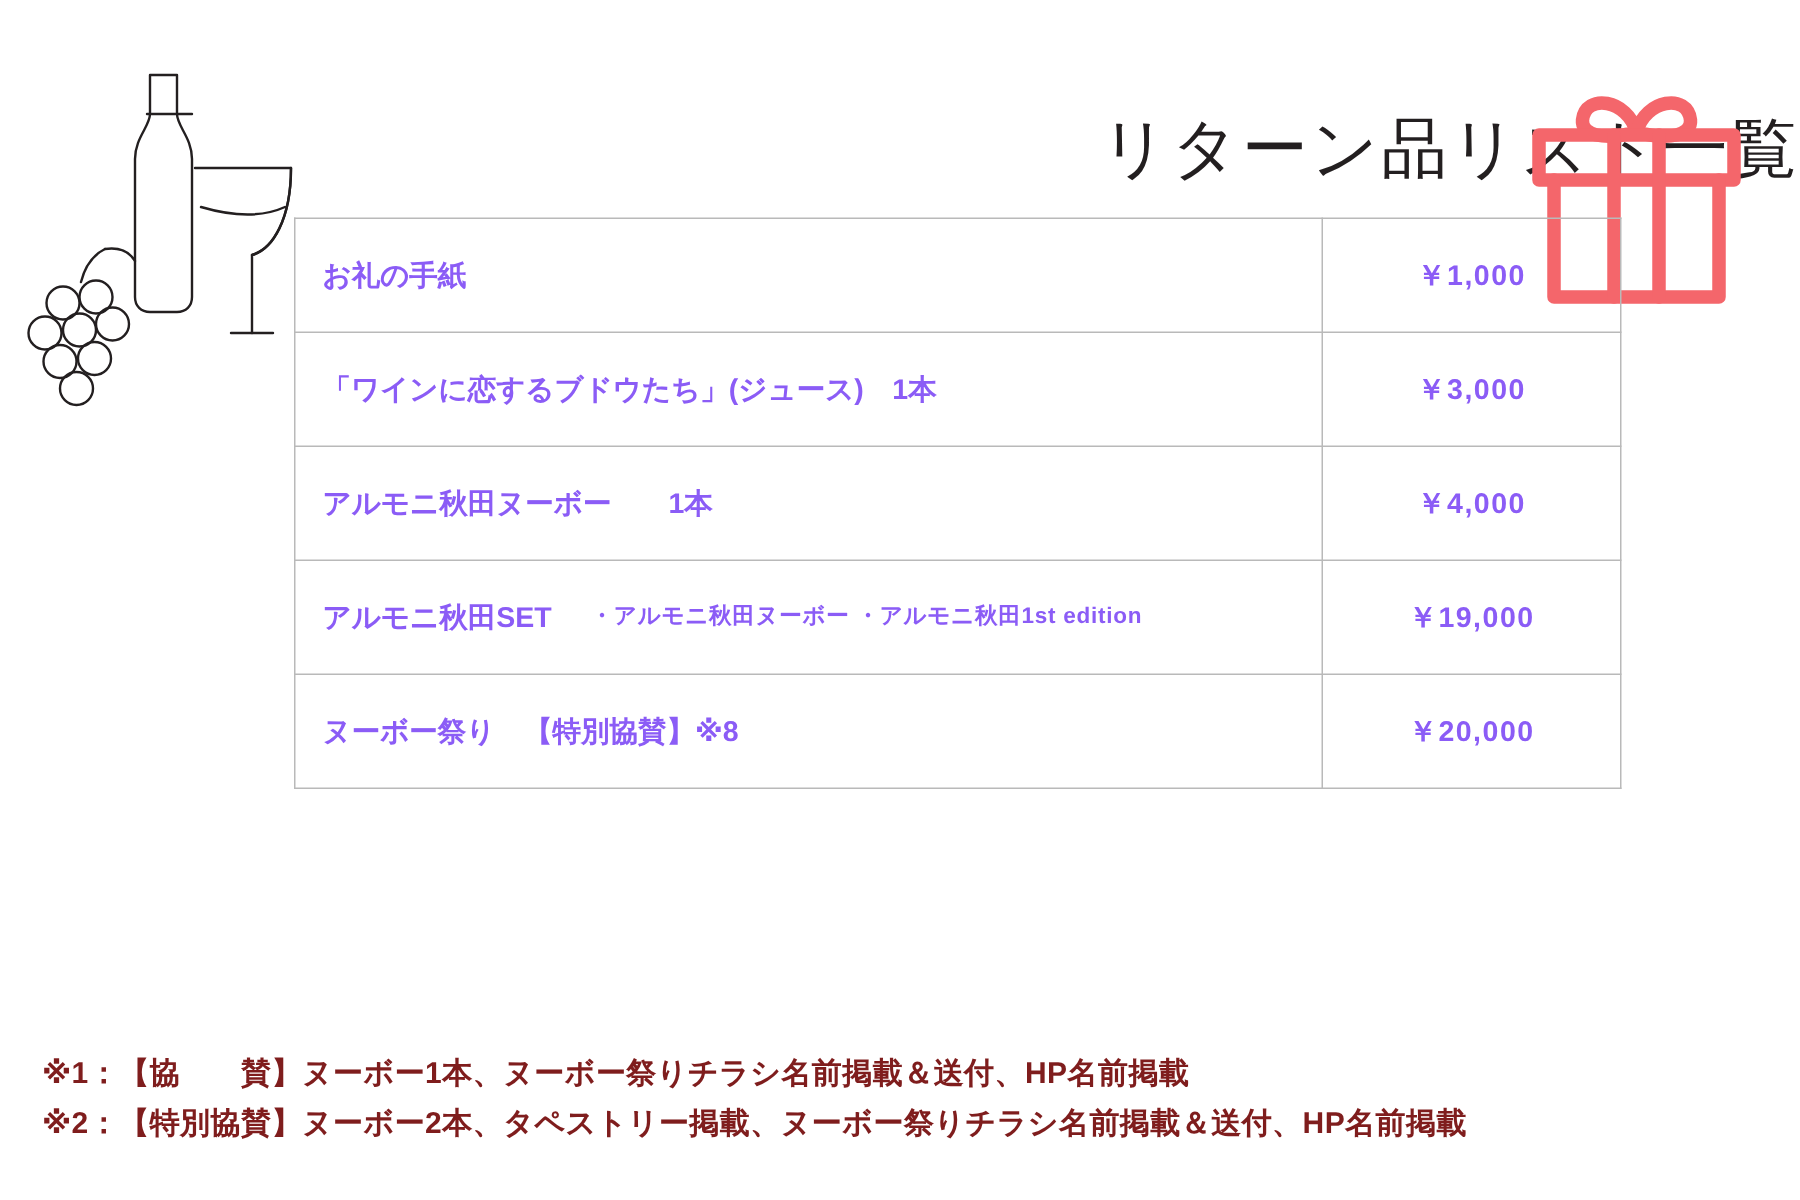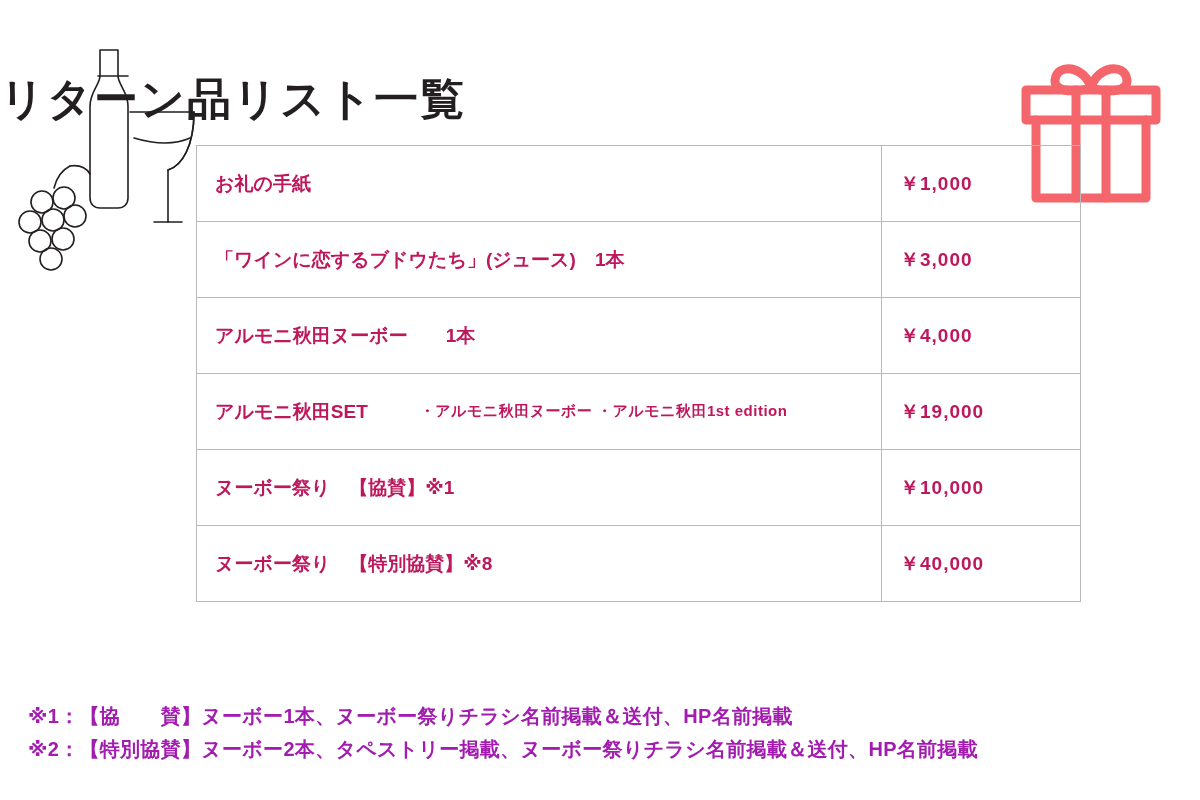--- a/index.html
+++ b/index.html
@@ -22,9 +22,9 @@
     top: 44px;
     left: 0;
     width: 1200px;
-    text-align: left;
+    text-align: right;
     font-size: 44px;
-    font-weight: 700;
+    font-weight: 400;
     letter-spacing: 2px;
     color: #231f20;
     margin-top: 26px;

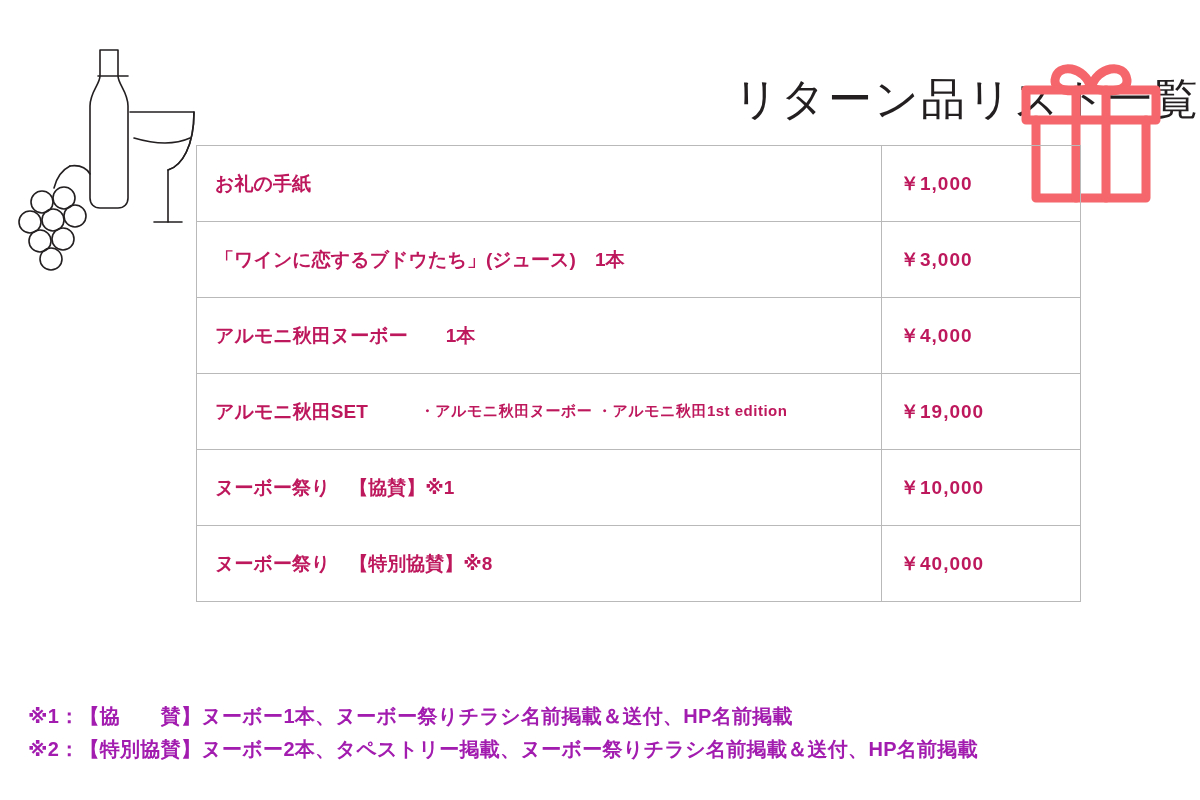--- a/index.html
+++ b/index.html
@@ -64,7 +64,7 @@
     vertical-align: middle;
     font-size: 19px;
     font-weight: 700;
-    color: #be185d;
+    color: #8b5cf6;
   }
   .return-table td.col-item {
     width: 648px;

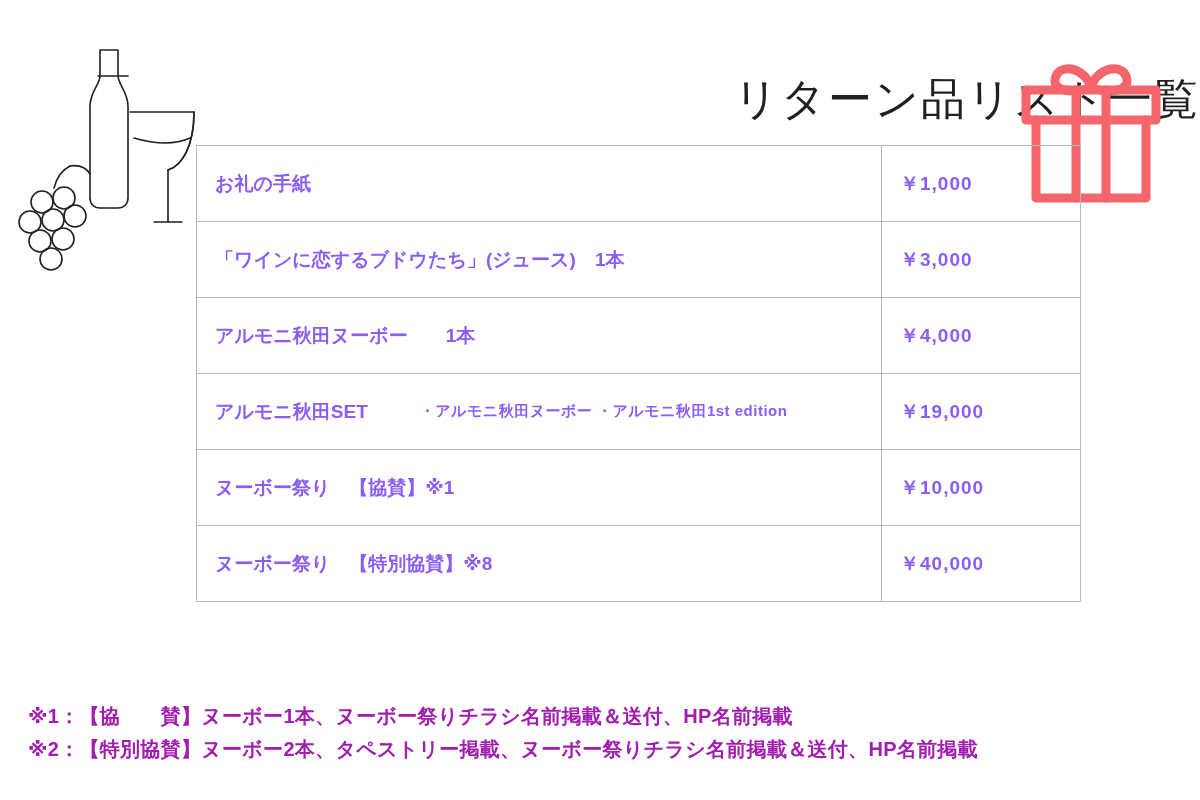--- a/index.html
+++ b/index.html
@@ -71,7 +71,7 @@
   }
   .return-table td.col-price {
     width: 162px;
-    text-align: left;
+    text-align: center;
     font-size: 19px;
     letter-spacing: 1px;
     white-space: nowrap;

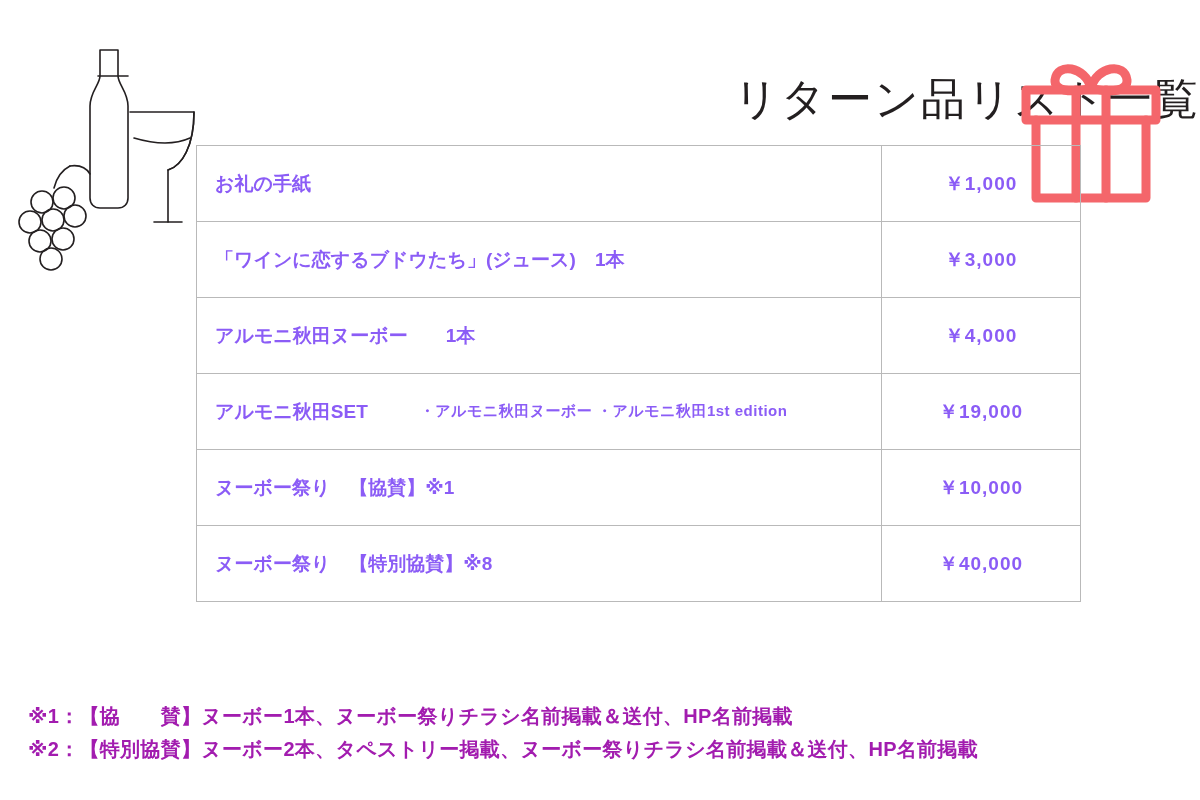--- a/index.html
+++ b/index.html
@@ -85,7 +85,7 @@
     white-space: pre;
   }
   .item-sub {
-    margin-left: 52px;
+    margin-left: 26px;
     font-size: 15px;
     font-weight: 600;
     line-height: 1.5;

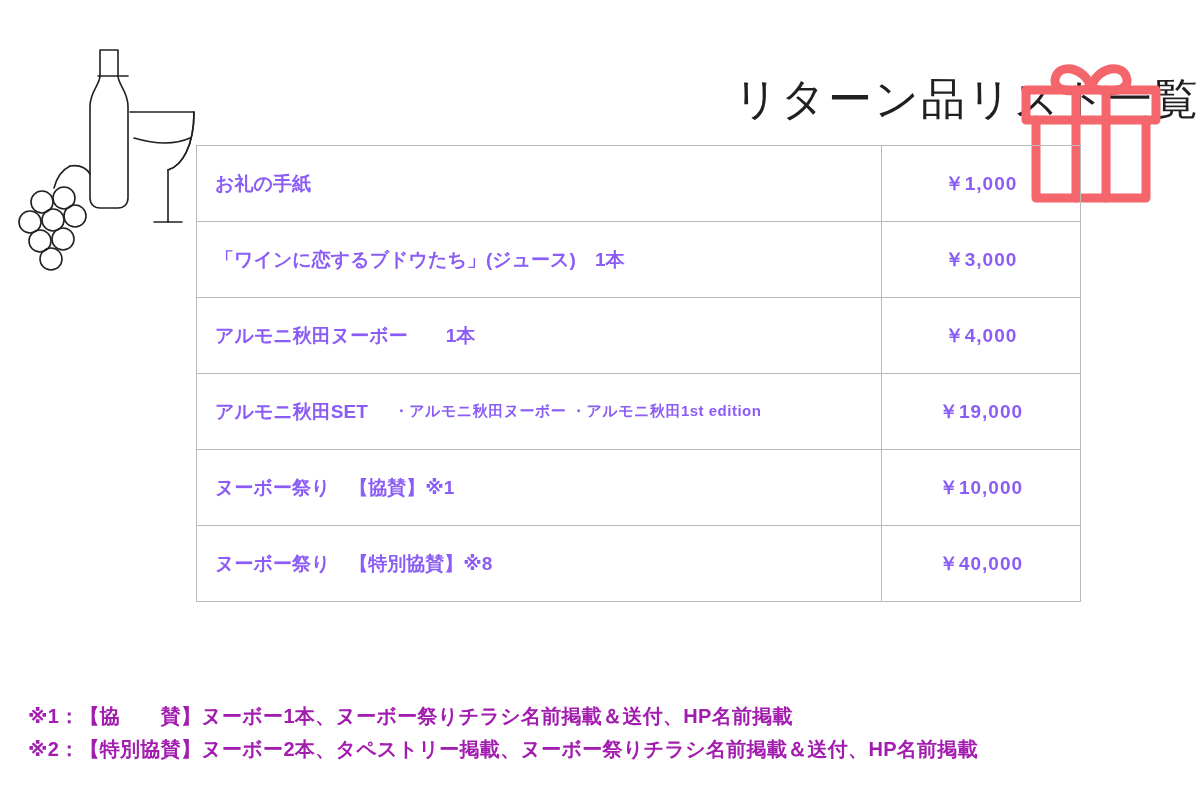--- a/index.html
+++ b/index.html
@@ -197,14 +197,6 @@
     <tr>
       <td class="col-item">
         <div class="item-cell">
-          <span class="item-main">ヌーボー祭り　【協賛】※1</span>
-        </div>
-      </td>
-      <td class="col-price">￥10,000</td>
-    </tr>
-    <tr>
-      <td class="col-item">
-        <div class="item-cell">
           <span class="item-main">ヌーボー祭り　【特別協賛】※8</span>
         </div>
       </td>

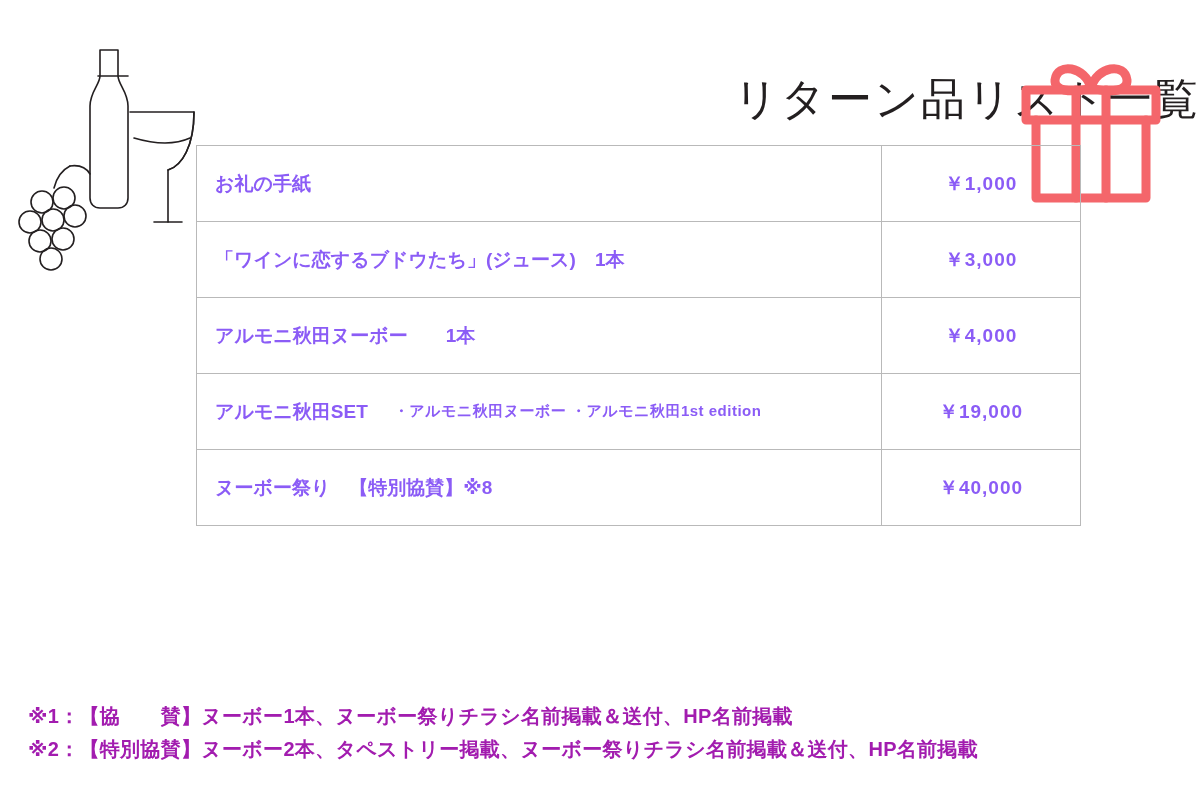--- a/index.html
+++ b/index.html
@@ -200,7 +200,7 @@
           <span class="item-main">ヌーボー祭り　【特別協賛】※8</span>
         </div>
       </td>
-      <td class="col-price">￥40,000</td>
+      <td class="col-price">￥20,000</td>
     </tr>
   </tbody>
 </table>

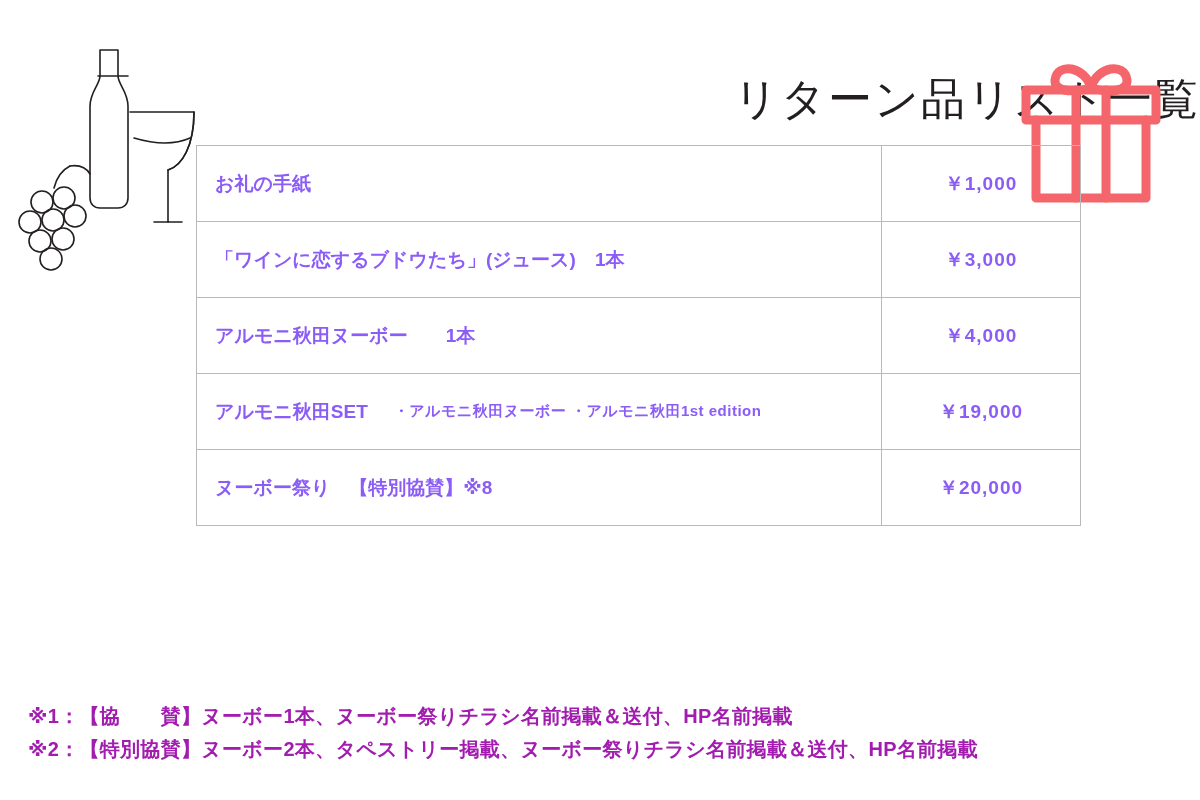--- a/index.html
+++ b/index.html
@@ -102,7 +102,7 @@
     font-weight: 700;
     line-height: 1.65;
     letter-spacing: 0.3px;
-    color: #a21caf;
+    color: #7f1d1d;
   }
   .footnote-line {
     white-space: pre;

